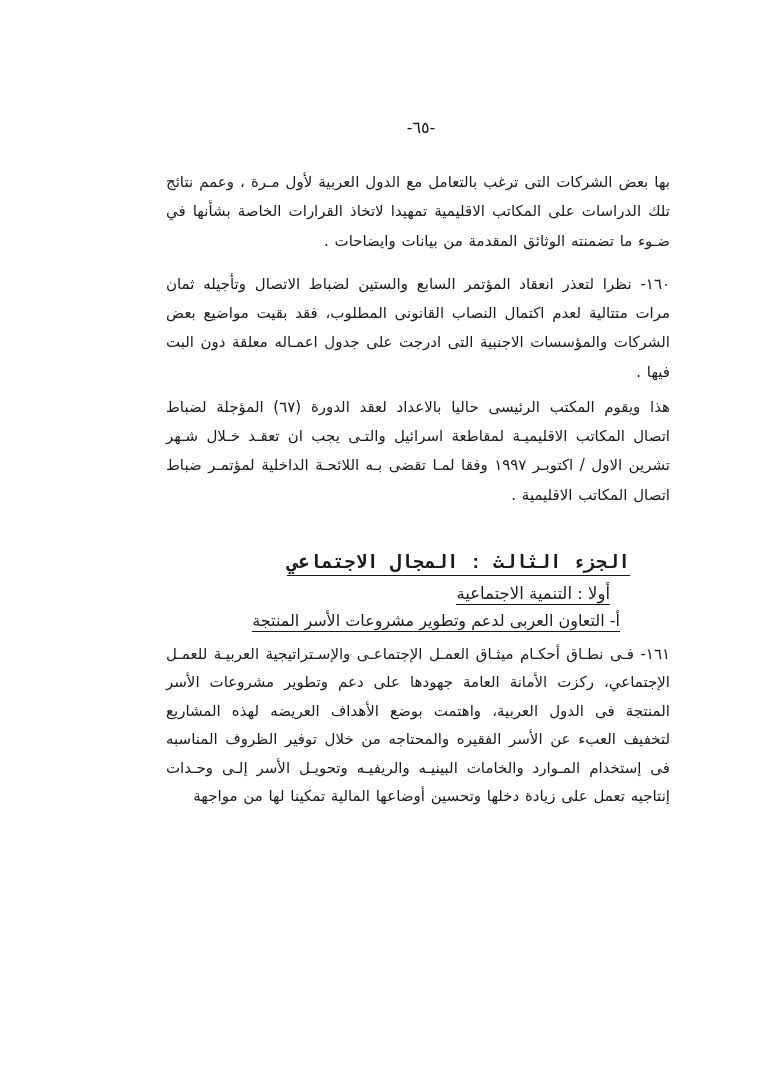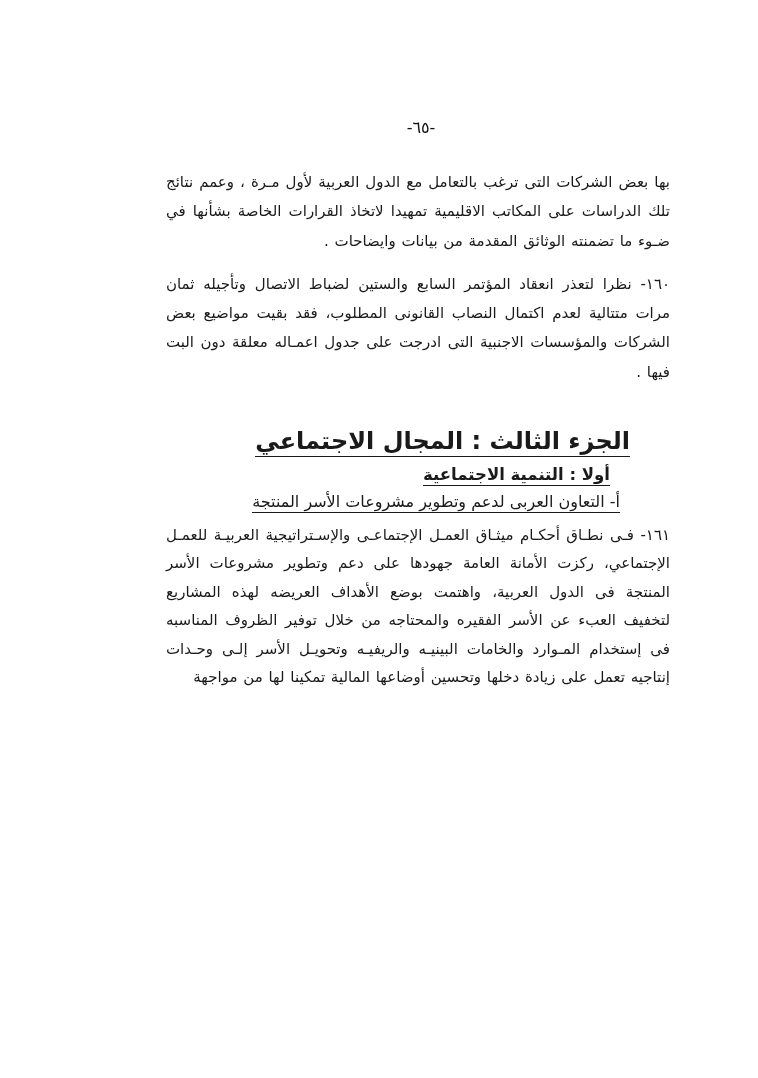--- a/index.html
+++ b/index.html
@@ -108,6 +108,7 @@
 
     <p class="para block-2">١٦٠- نظرا لتعذر انعقاد المؤتمر السابع والستين لضباط الاتصال وتأجيله ثمان مرات متتالية لعدم اكتمال النصاب القانونى المطلوب، فقد بقيت مواضيع بعض الشركات والمؤسسات الاجنبية التى ادرجت على جدول اعمـاله معلقة دون البت فيها .</p>
 
+    <p class="para block-3">هذا ويقوم المكتب الرئيسى حاليا بالاعداد لعقد الدورة (٦٧) المؤجلة لضباط اتصال المكاتب الاقليميـة لمقاطعة اسرائيل والتـى يجب ان تعقـد خـلال شـهر تشرين الاول / اكتوبـر ١٩٩٧ وفقا لمـا تقضى بـه اللائحـة الداخلية لمؤتمـر ضباط اتصال المكاتب الاقليمية .</p>
 
     <div class="spacer-lg"></div>
 

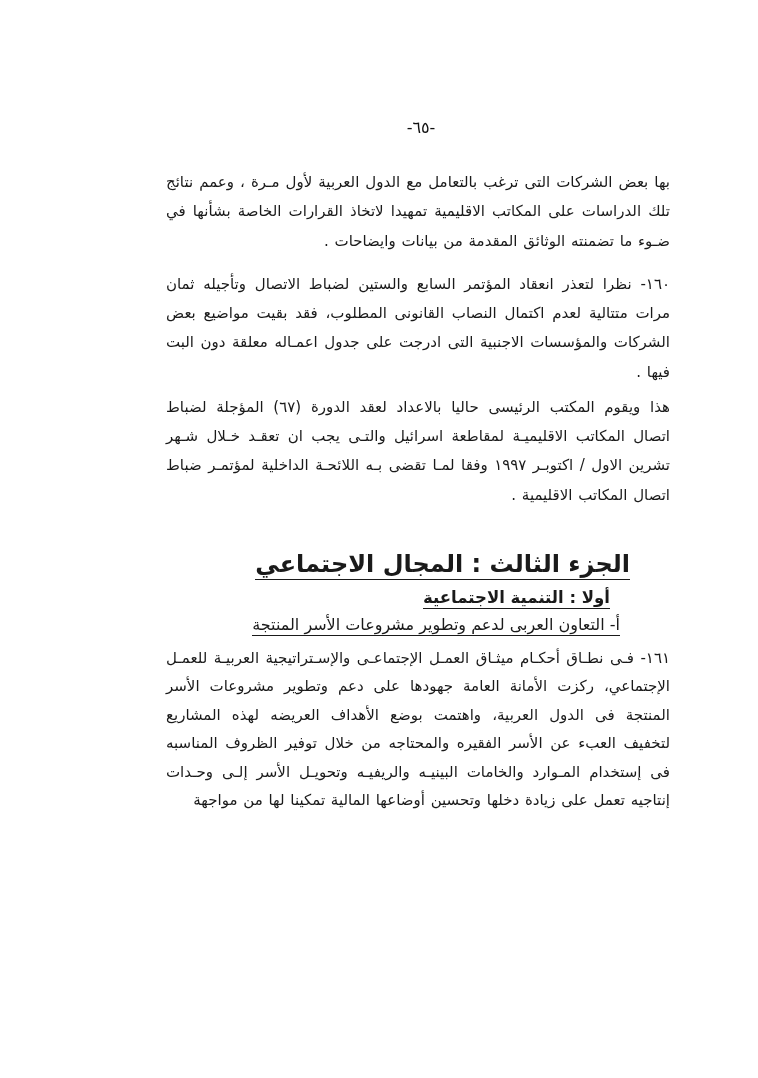--- a/index.html
+++ b/index.html
@@ -58,12 +58,13 @@
     height: 38px;
   }
   .heading-main {
-    font-size: 24px;
+    font-size: 19px;
     font-weight: bold;
     text-align: left;
     margin: 0 0 10px 0;
     padding-right: 40px;
     letter-spacing: 0;
+    font-family: Liberation Mono, monospace;
   }
   .heading-sub {
     font-size: 16.5px;

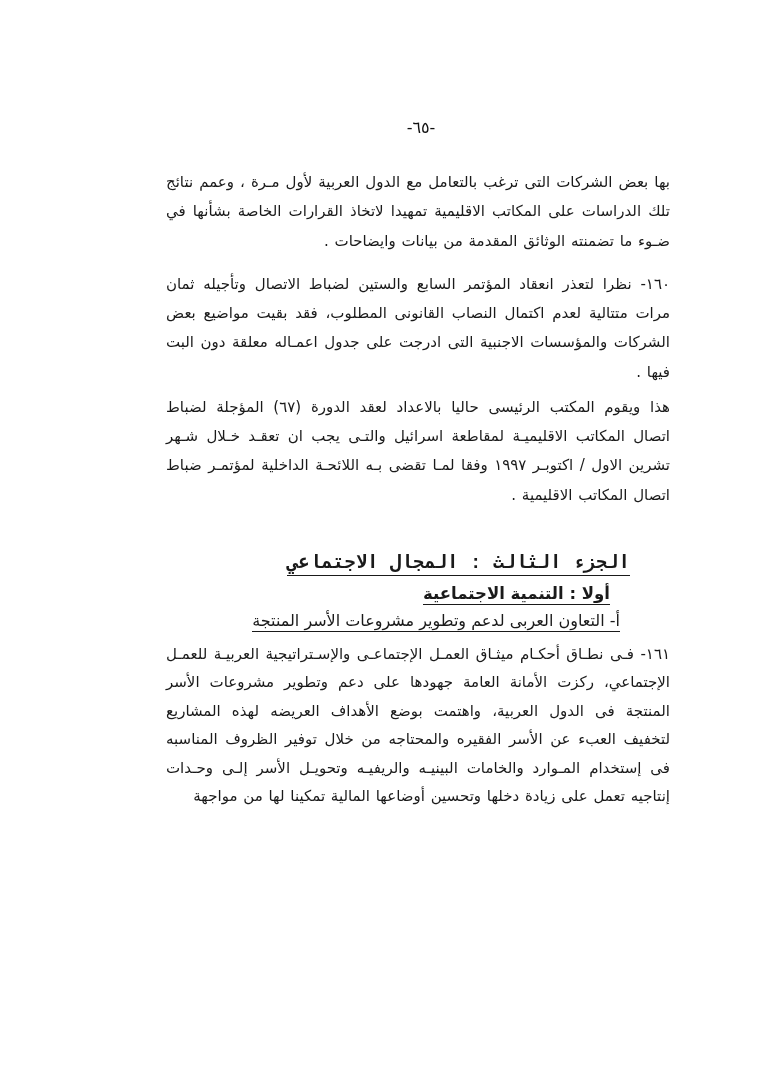--- a/index.html
+++ b/index.html
@@ -68,7 +68,7 @@
   }
   .heading-sub {
     font-size: 16.5px;
-    font-weight: bold;
+    font-weight: normal;
     text-align: center;
     margin: 0 0 8px 0;
     padding-right: 60px;

